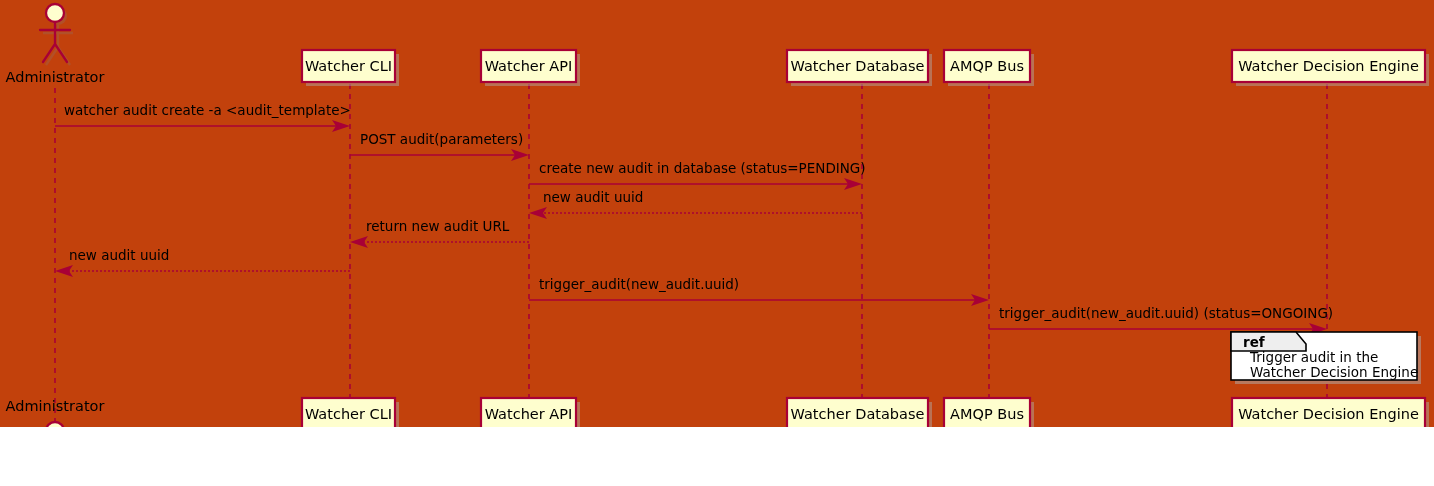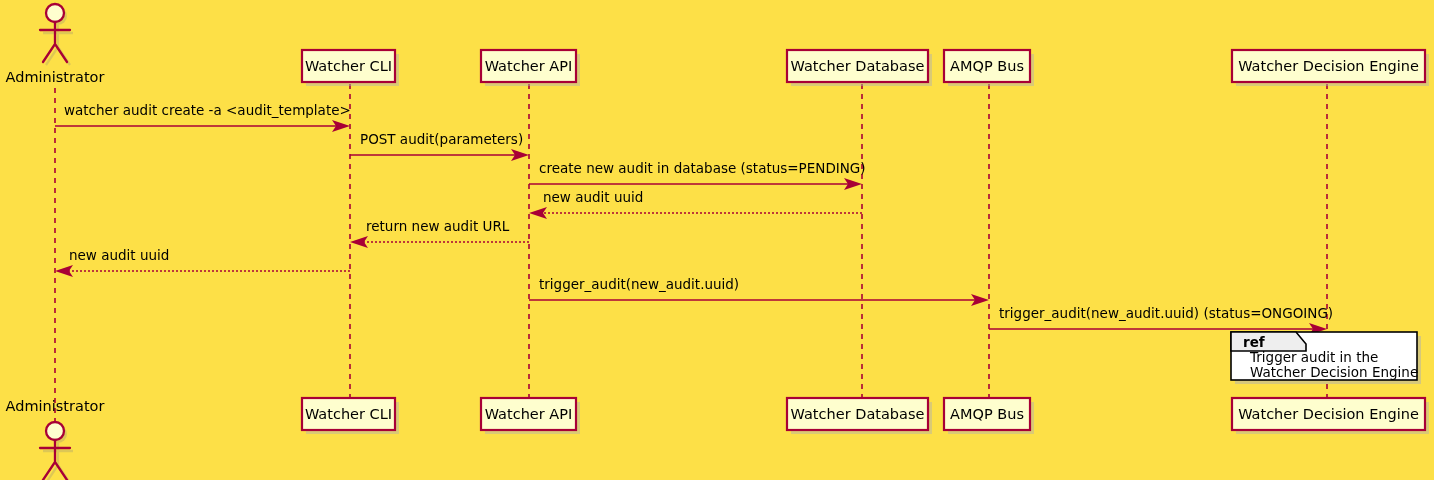--- a/index.html
+++ b/index.html
@@ -13,9 +13,9 @@
   #diagram-root {
     position: relative;
     width: 1434px;
-    height: 480px;
+    height: 427px;
     overflow: hidden;
-    background: #fde047;
+    background: #c2410c;
   }
   #diagram-svg {
     position: absolute;

